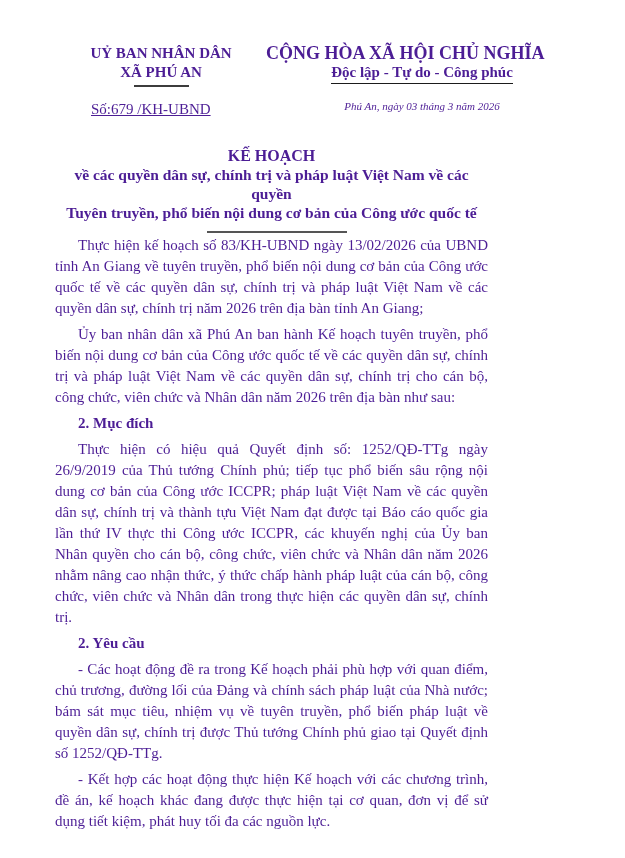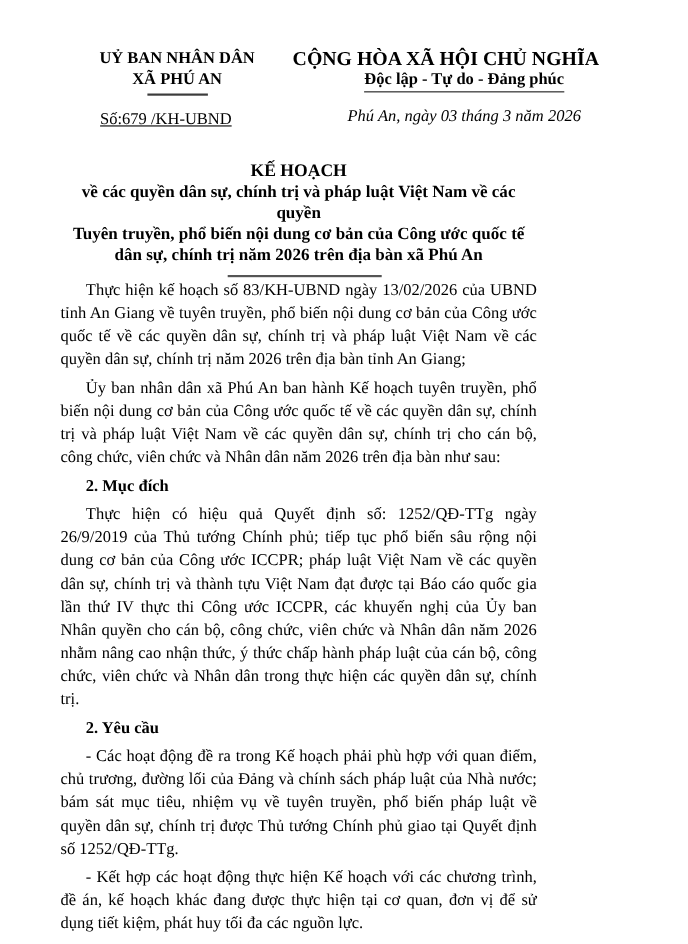--- a/index.html
+++ b/index.html
@@ -8,7 +8,7 @@
     width: 545px;
     height: 858px;
     background: #ffffff;
-    color: #000000;
+    color: #4c1d95;
     font-family: "Liberation Serif", "DejaVu Serif", serif;
     font-size: 15px;
     overflow: hidden;

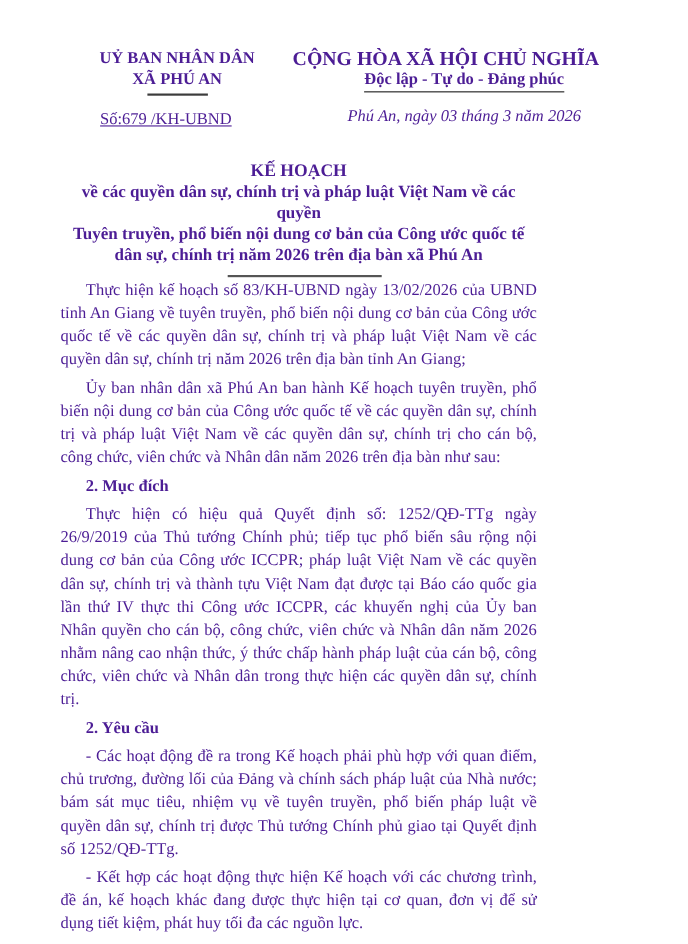--- a/index.html
+++ b/index.html
@@ -79,7 +79,7 @@
     <div class="header-right">
       <div class="national-line1">CỘNG HÒA XÃ HỘI CHỦ NGHĨA VIỆT NAM</div>
       <div>
-        <span class="national-line2">Độc lập - Tự do - Đảng phúc</span>
+        <span class="national-line2">Độc lập - Tự do - Công phúc</span>
       </div>
       <div class="date-line">Phú An, ngày 03 tháng 3 năm 2026</div>
     </div>

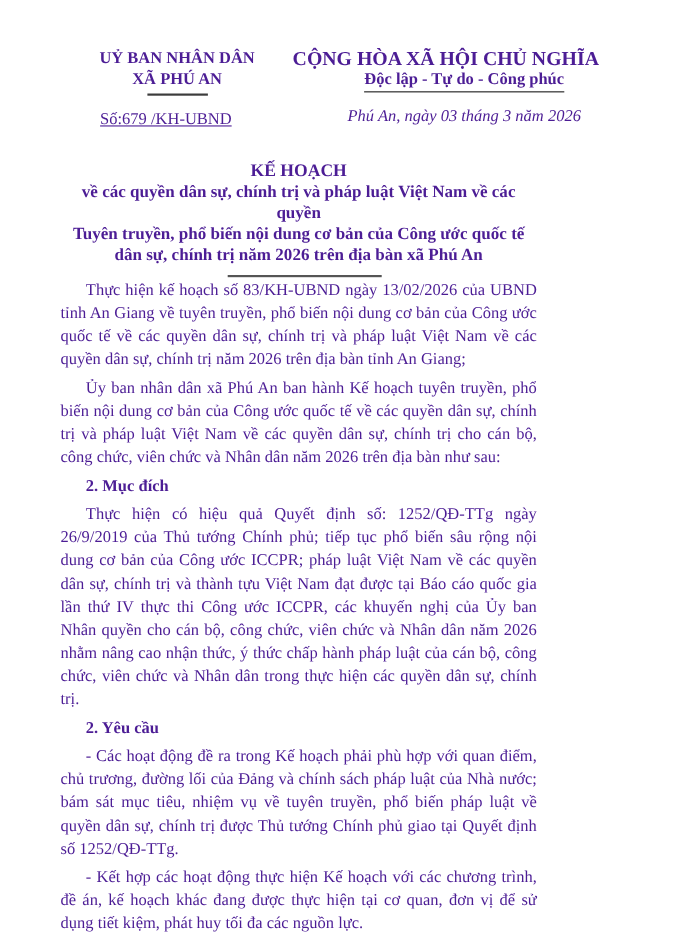--- a/index.html
+++ b/index.html
@@ -37,7 +37,7 @@
     display: inline-block; font-weight: bold; font-size: 15px; line-height: 18px;
     border-bottom: 1.7px solid #1b1b1b; padding-bottom: 2px; white-space: nowrap;
   }
-  .date-line { margin-top: 13px; font-style: italic; font-size: 15px; line-height: 19px; white-space: nowrap; }
+  .date-line { margin-top: 13px; font-style: italic; font-size: 11px; line-height: 19px; white-space: nowrap; }
   
   .content { padding: 0 57px 0 55px; }
   .title-block { text-align: center; margin-top: 26px; }

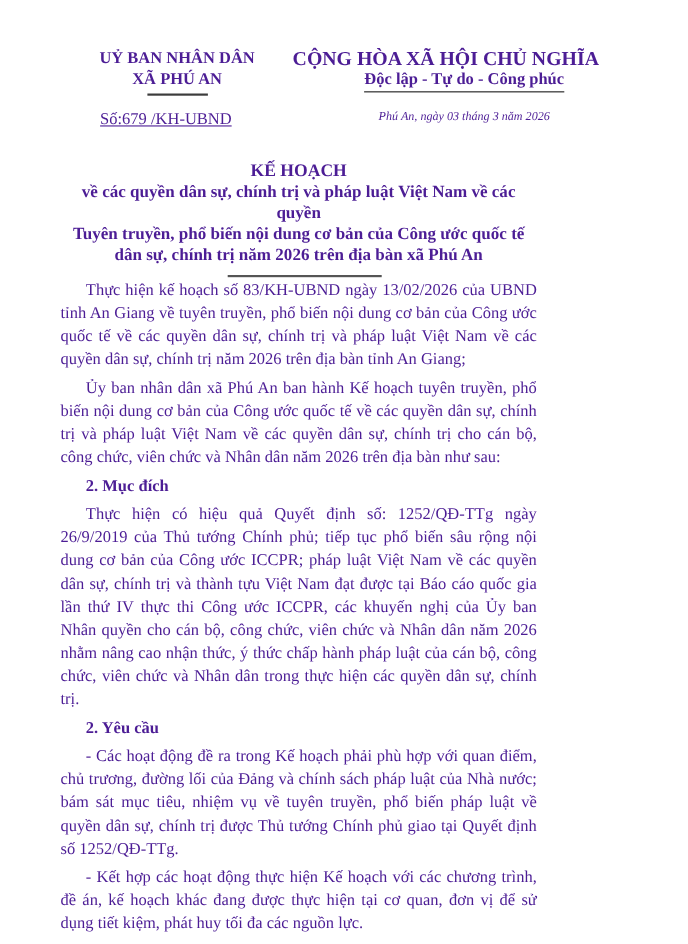--- a/index.html
+++ b/index.html
@@ -92,7 +92,6 @@
       <div class="doc-type">KẾ HOẠCH</div>
       <div class="title-line">về các quyền dân sự, chính trị và pháp luật Việt Nam về các quyền</div>
       <div class="title-line">Tuyên truyền, phổ biến nội dung cơ bản của Công ước quốc tế</div>
-      <div class="title-line">dân sự, chính trị năm 2026 trên địa bàn xã Phú An</div>
       <div class="title-divider"></div>
     </div>
 

